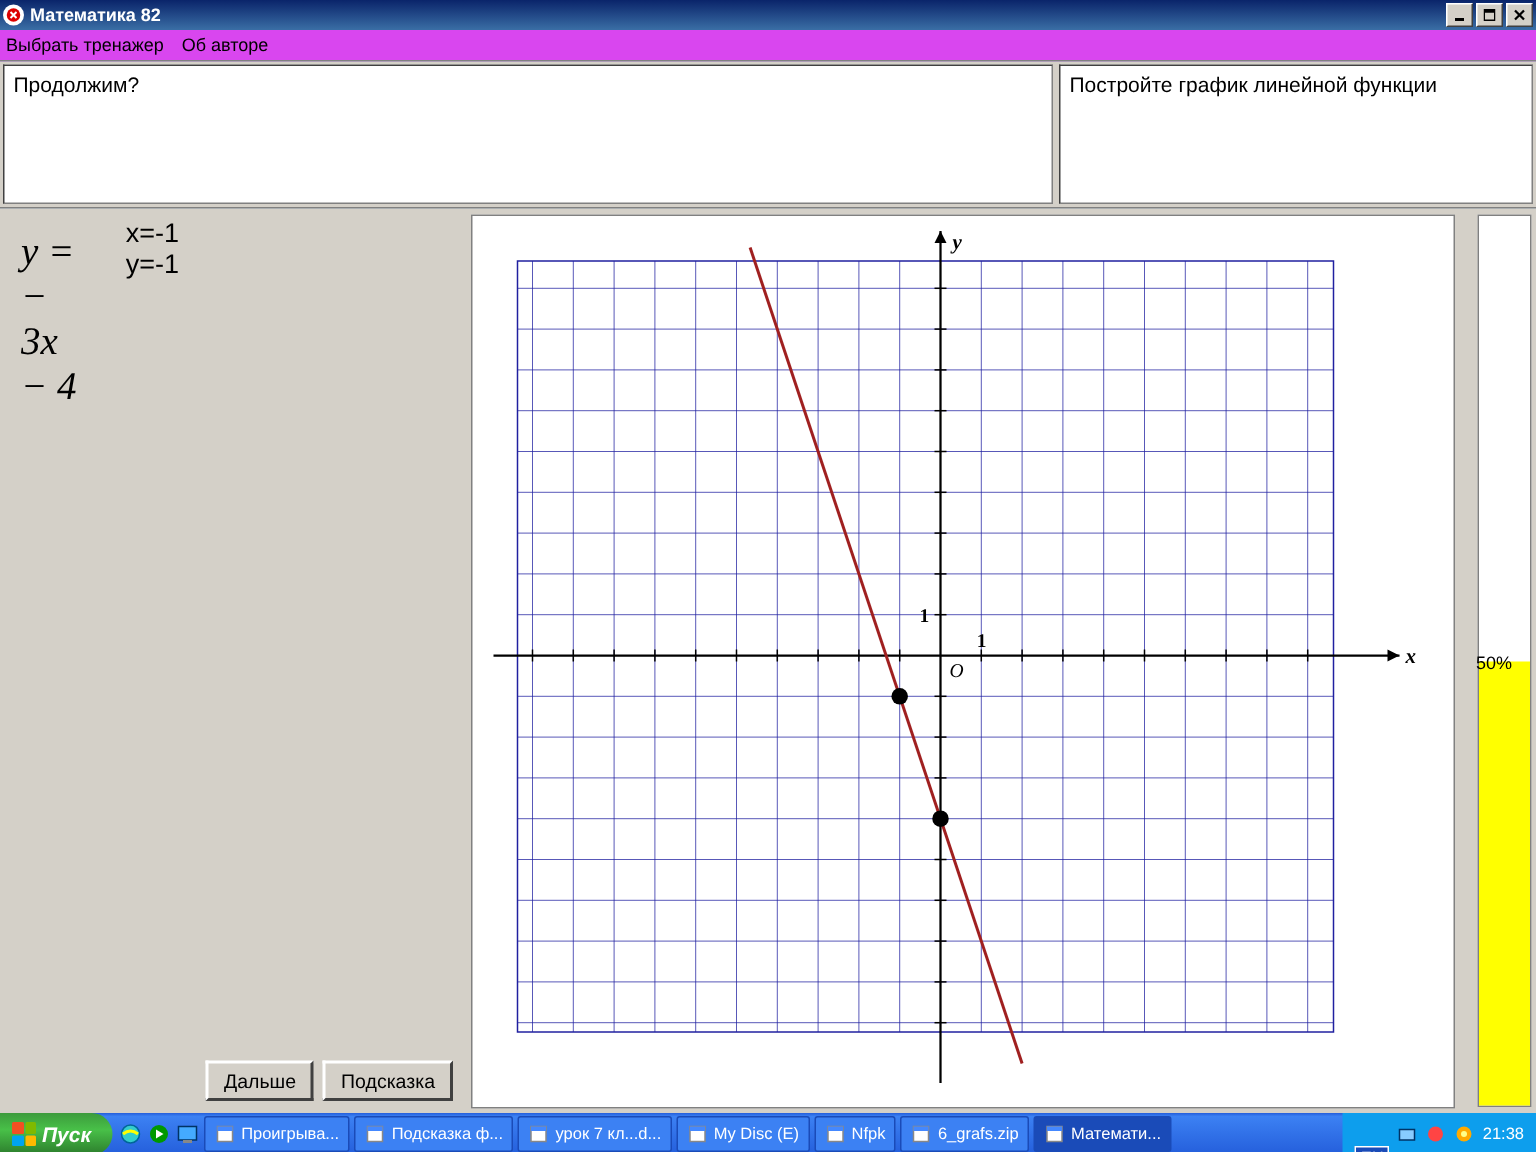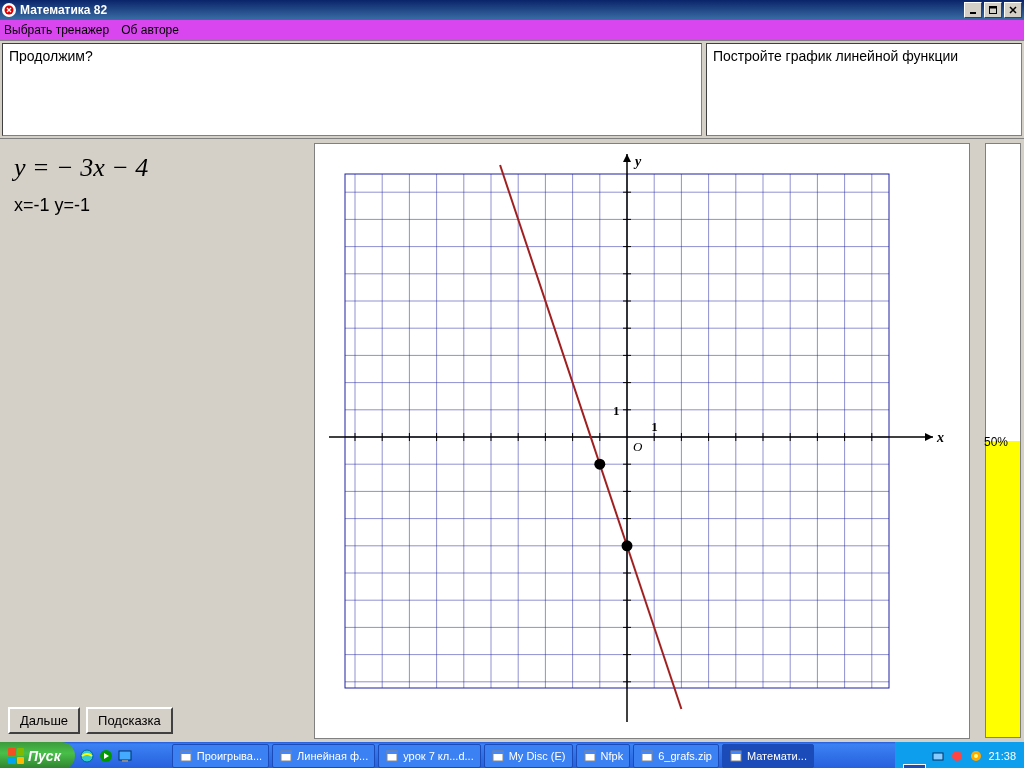--- a/index.html
+++ b/index.html
@@ -16,7 +16,7 @@
   .ta1{width:302px;}
   .ta2{flex:1;}
   .mainrow{display:flex;height:603px;}
-  .leftpane{width:310px;background:#d4d0c8;display:flex;flex-direction:column;}
+  .leftpane{width:310px;background:#d4d0c8;display:flex;}
   .formula{font-family:'Times New Roman',serif;font-style:italic;font-size:26px;padding:14px 10px 6px 14px;}
   .pts{font-family:Arial;font-size:18px;padding:6px 10px 2px 14px;}
   .btnrow{margin-top:auto;padding:8px;display:flex;gap:6px;}

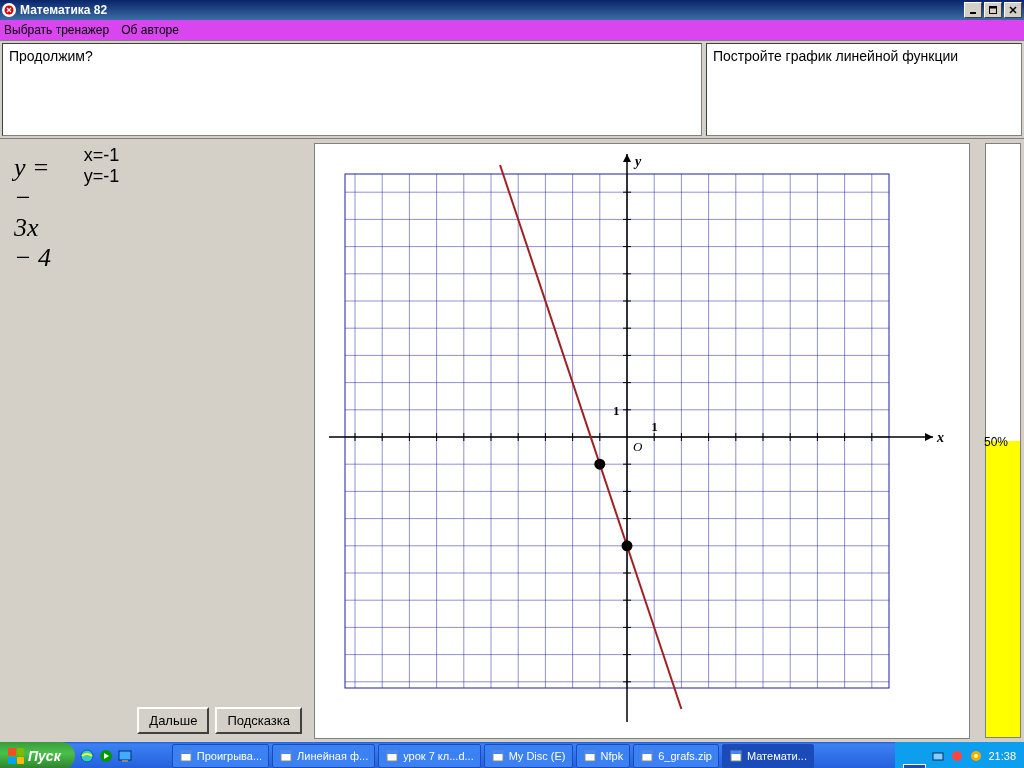--- a/index.html
+++ b/index.html
@@ -219,7 +219,7 @@
         <rect x="5" y="12" width="6" height="2" fill="#888"></rect>
       </svg>
   </div>
-  <div id="task-items" style="display:flex;align-items:flex-end;margin-left:36px;">
+  <div id="task-items" style="display:flex;align-items:flex-end;">
       <div class="taskbtn">
         <span class="ticon">
           <svg viewBox="0 0 14 14">

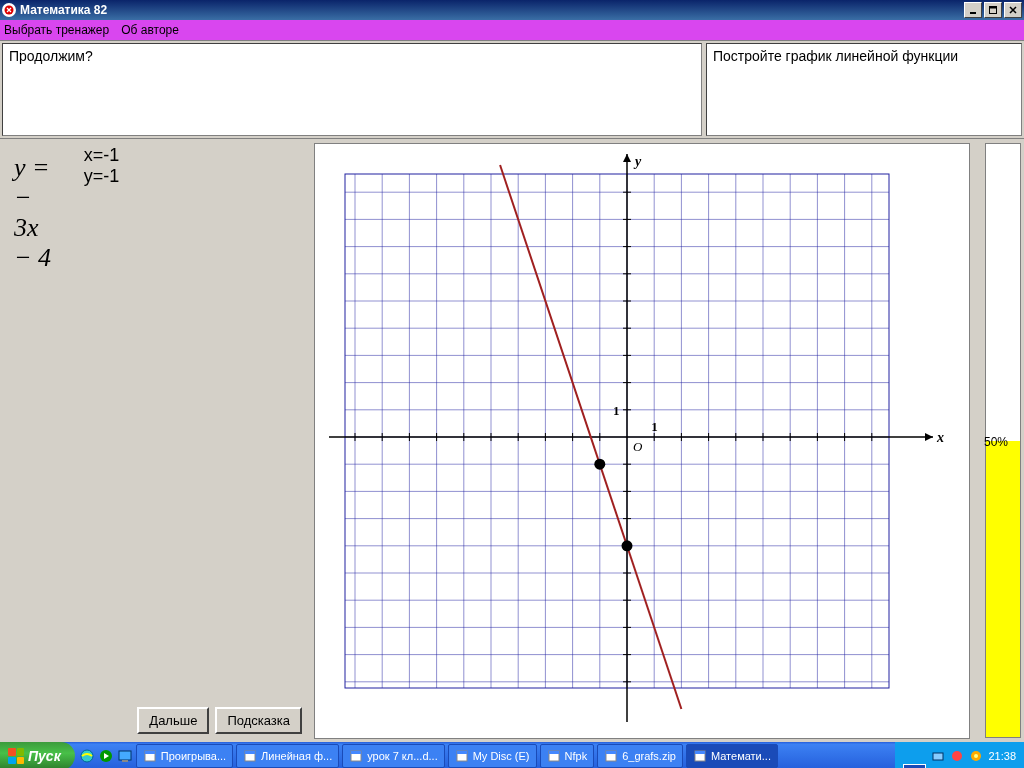--- a/index.html
+++ b/index.html
@@ -236,7 +236,7 @@
             <rect x="2" y="2" width="10" height="3" fill="#48f"></rect>
           </svg>
         </span>
-        <span>Линейная ф...</span>
+        <span>Подсказка ф...</span>
       </div>
       <div class="taskbtn">
         <span class="ticon">

